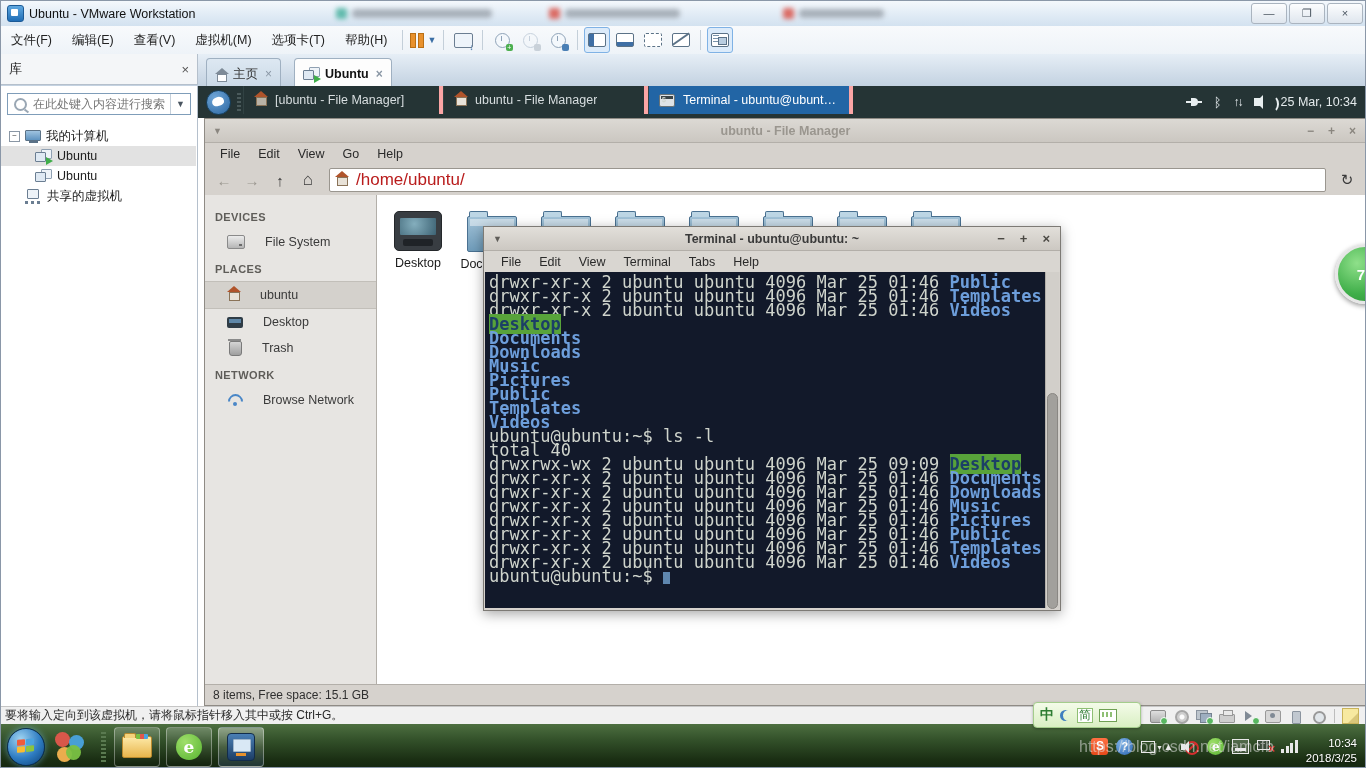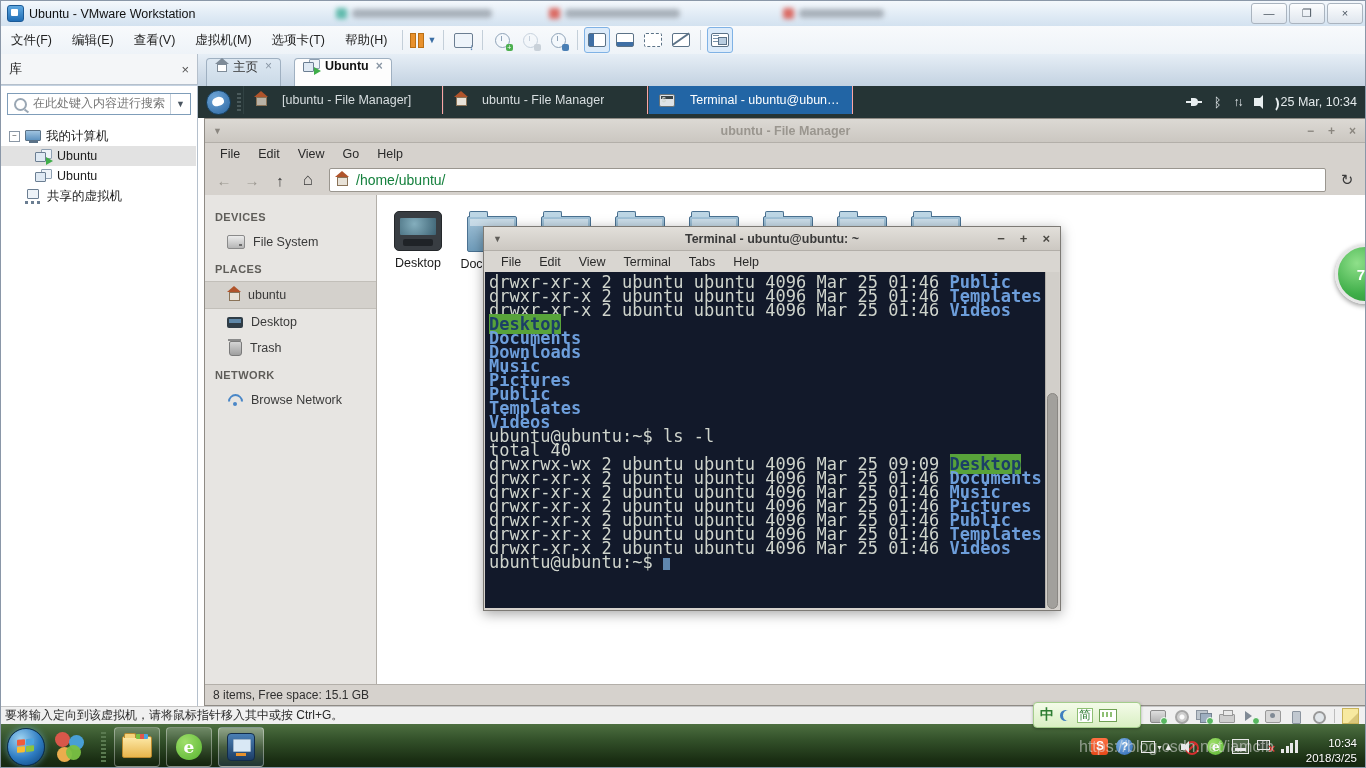--- a/index.html
+++ b/index.html
@@ -47,7 +47,7 @@
   .lib-header{position:absolute;left:0;top:0;width:197px;height:31px;background:#f4f6f8;border-right:1px solid #b5c0cc;border-bottom:1px solid #b5c0cc;
     display:flex;align-items:center;font-size:13px;color:#222;padding:0 8px;box-sizing:border-box;}
   .lib-header .x{margin-left:auto;color:#555;font-size:13px;}
-  .tab{position:absolute;top:4px;height:31px;display:flex;padding:0 8px;font-size:12.5px;color:#333;
+  .tab{position:absolute;top:4px;height:31px;display:flex;align-items:center;padding:0 8px;font-size:12.5px;color:#333;
     background:linear-gradient(#dde8f2,#c9d8e6);border:1px solid #9fb0c1;border-bottom:none;border-radius:4px 4px 0 0;box-sizing:border-box;}
   .tab.active{background:#fdfdfd;font-weight:bold;color:#111;}
   .tab .tx{margin-left:7px;color:#8a97a5;font-size:12px;}

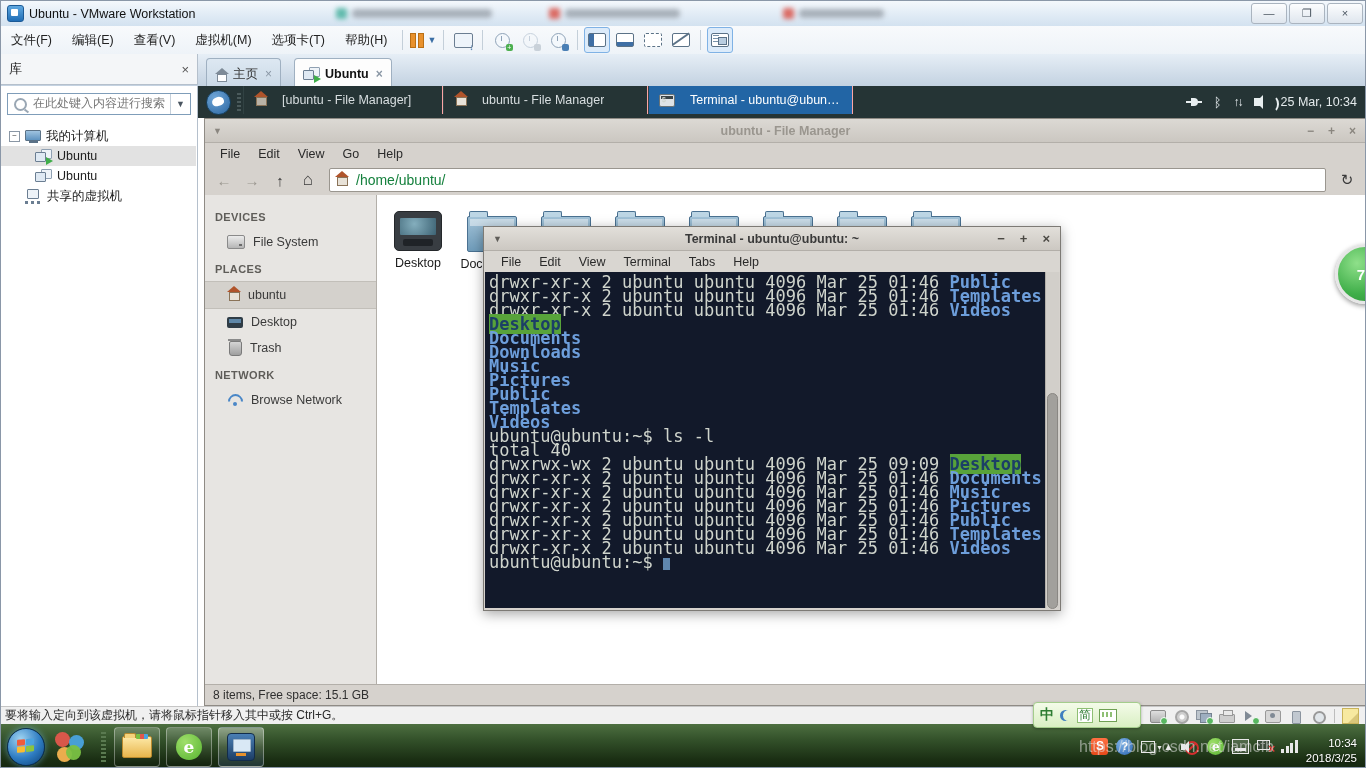--- a/index.html
+++ b/index.html
@@ -63,7 +63,7 @@
   .searchbox{position:absolute;left:6px;top:7px;width:184px;height:22px;border:1px solid #7f9db9;background:#fff;display:flex;align-items:center;box-sizing:border-box;}
   .mag{width:9px;height:9px;border:2px solid #9aa7b4;border-radius:50%;margin:0 4px 0 6px;position:relative;flex:none;}
   .mag::after{content:"";position:absolute;right:-4px;bottom:-3px;width:5px;height:2px;background:#9aa7b4;transform:rotate(40deg);}
-  .searchbox input{flex:1;border:none;outline:none;font-size:12px;color:#14532d;min-width:0;font-family:Liberation Mono, monospace;}
+  .searchbox input{flex:1;border:none;outline:none;font-size:12px;color:#14532d;min-width:0;font-family:Liberation Sans, sans-serif;}
   .searchbox .dd{border-left:1px solid #c6d0da;padding:0 5px;color:#4a5560;font-size:9px;line-height:20px;}
   .tree{position:absolute;left:0;top:40px;right:1px;}
   .tree-row{display:flex;align-items:center;height:20px;font-size:12.5px;color:#1c1c1c;padding-left:8px;}

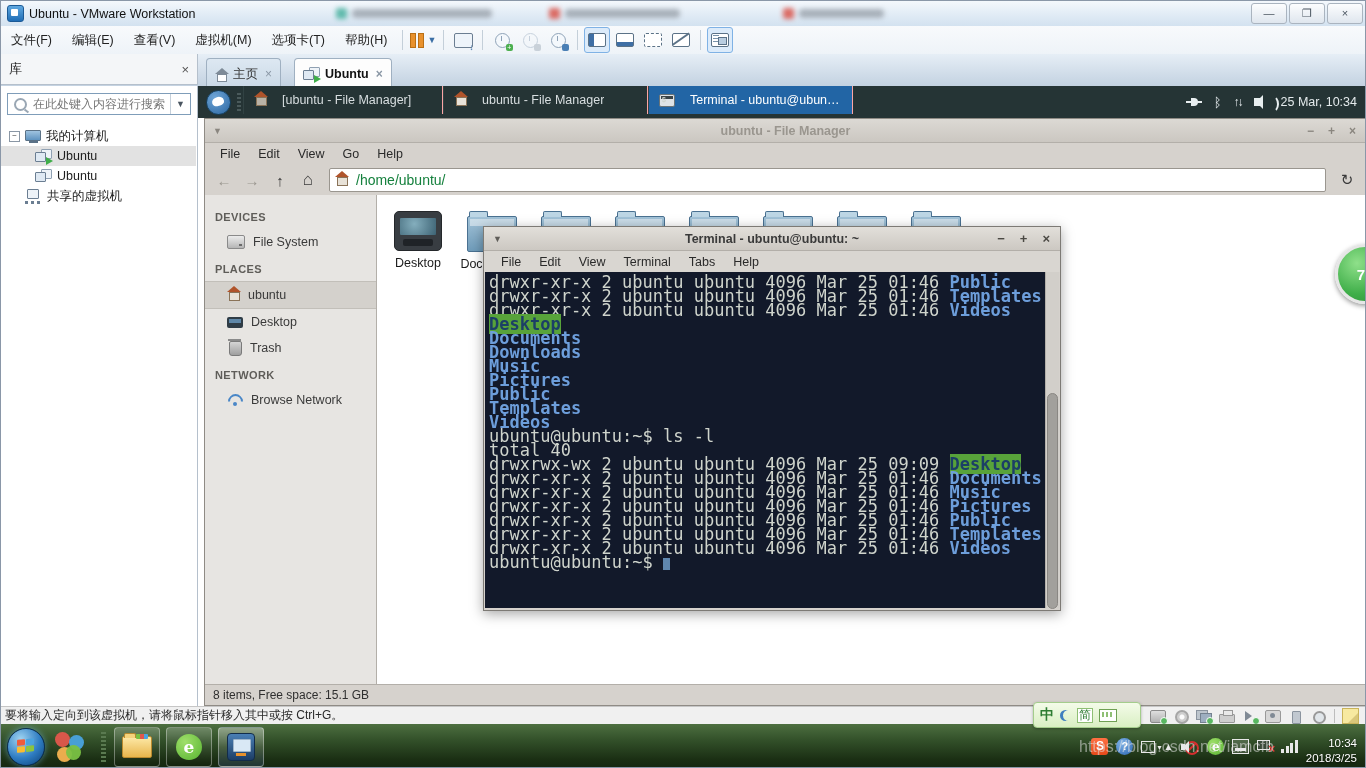--- a/index.html
+++ b/index.html
@@ -101,7 +101,7 @@
   .whisker{width:23px;height:23px;border-radius:50%;margin:0 6px 0 8px;background:radial-gradient(circle at 35% 30%,#6fa6d8,#2a65a0);border:1px solid #16405f;position:relative;flex:none;}
   .whisker::after{content:"";position:absolute;left:5px;top:6px;width:12px;height:9px;background:#fff;border-radius:60% 60% 50% 50%;transform:rotate(-15deg);}
   .p-grip{width:4px;height:18px;margin-right:2px;background:repeating-linear-gradient(#4a5a5b 0 2px,transparent 2px 4px);flex:none;}
-  .taskbtn{height:28px;display:flex;align-items:center;gap:15px;padding:0 10px;border-right:1px solid #fca5a5;border-left:1px solid #314243;box-sizing:border-box;max-width:210px;}
+  .taskbtn{height:28px;display:flex;align-items:center;gap:8px;padding:0 10px;border-right:4px solid #fca5a5;border-left:1px solid #314243;box-sizing:border-box;max-width:210px;}
   .taskbtn.active{background:#2265a5;color:#fff;}
   .ic-house{width:13px;height:10px;position:relative;flex:none;margin-top:2px;}
   .ic-house::before{content:"";position:absolute;left:0;top:-5px;border-left:7px solid transparent;border-right:7px solid transparent;border-bottom:6px solid #b0542b;}

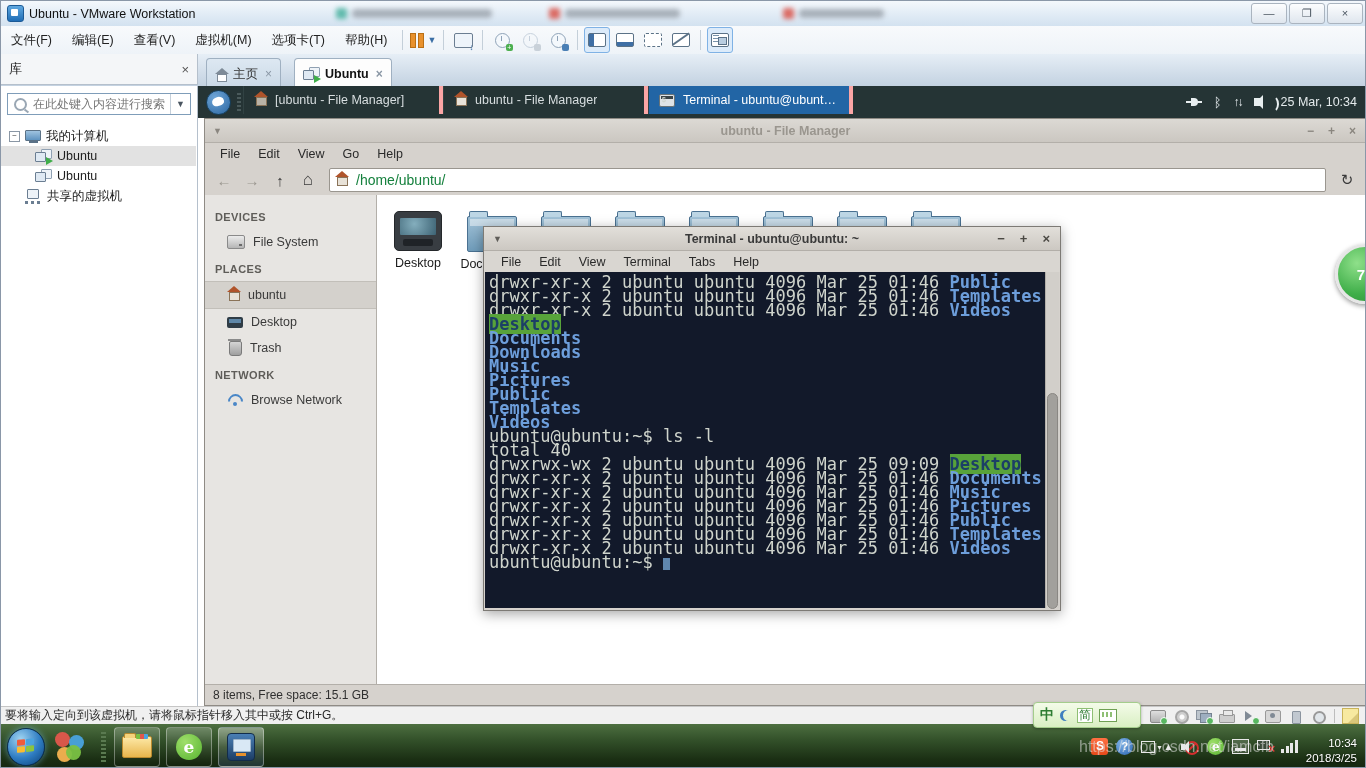--- a/index.html
+++ b/index.html
@@ -133,7 +133,7 @@
   .navbtn{width:26px;height:24px;display:flex;align-items:center;justify-content:center;font-size:15px;border-radius:3px;}
   .navbtn.dis{color:#9a968f;} .navbtn.en{color:#3a3a3a;}
   .addrbar{flex:1;height:22px;background:#fff;border:1px solid #9a968f;border-radius:2px;margin:0 6px;display:flex;align-items:center;padding:0 5px;gap:6px;}
-  .addrbar input{border:none;outline:none;flex:1;font-size:14px;color:#15803d;font-family:inherit;}
+  .addrbar input{border:none;outline:none;flex:1;font-size:17px;color:#b91c1c;font-family:inherit;}
   .fm-body{position:absolute;left:0;top:76px;right:0;bottom:20px;display:flex;}
   .fm-side{width:172px;background:#e7e5e2;border-right:1px solid #b3afa9;padding-top:8px;box-sizing:border-box;font-size:12.5px;}
   .fm-side .hd{font-size:11px;font-weight:bold;color:#5f5d59;padding:8px 10px 6px;letter-spacing:.4px;}

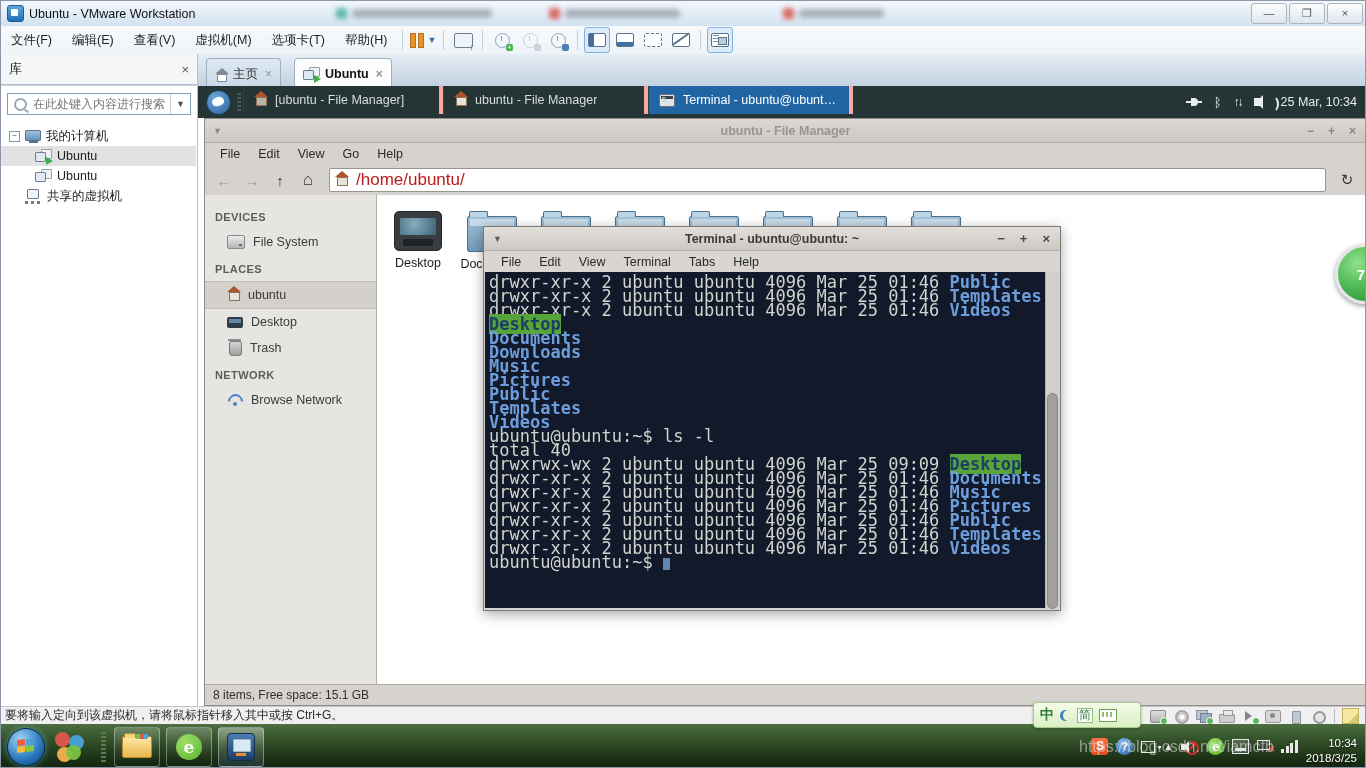--- a/index.html
+++ b/index.html
@@ -137,7 +137,7 @@
   .fm-body{position:absolute;left:0;top:76px;right:0;bottom:20px;display:flex;}
   .fm-side{width:172px;background:#e7e5e2;border-right:1px solid #b3afa9;padding-top:8px;box-sizing:border-box;font-size:12.5px;}
   .fm-side .hd{font-size:11px;font-weight:bold;color:#5f5d59;padding:8px 10px 6px;letter-spacing:.4px;}
-  .fm-side .it{display:flex;align-items:center;gap:8px;height:26px;padding-left:22px;color:#3a3a3a;}
+  .fm-side .it{display:flex;align-items:center;gap:20px;height:26px;padding-left:22px;color:#3a3a3a;}
   .fm-side .it.sel{background:#d4d1cc;border-top:1px solid #c2bfb9;border-bottom:1px solid #c2bfb9;}
   .ic-drive{width:16px;height:12px;background:linear-gradient(#ececec,#b5b5b5);border:1px solid #8a8a8a;border-radius:2px;position:relative;flex:none;}
   .ic-drive::after{content:"";position:absolute;right:2px;bottom:2px;width:3px;height:2px;background:#6a6a6a;}

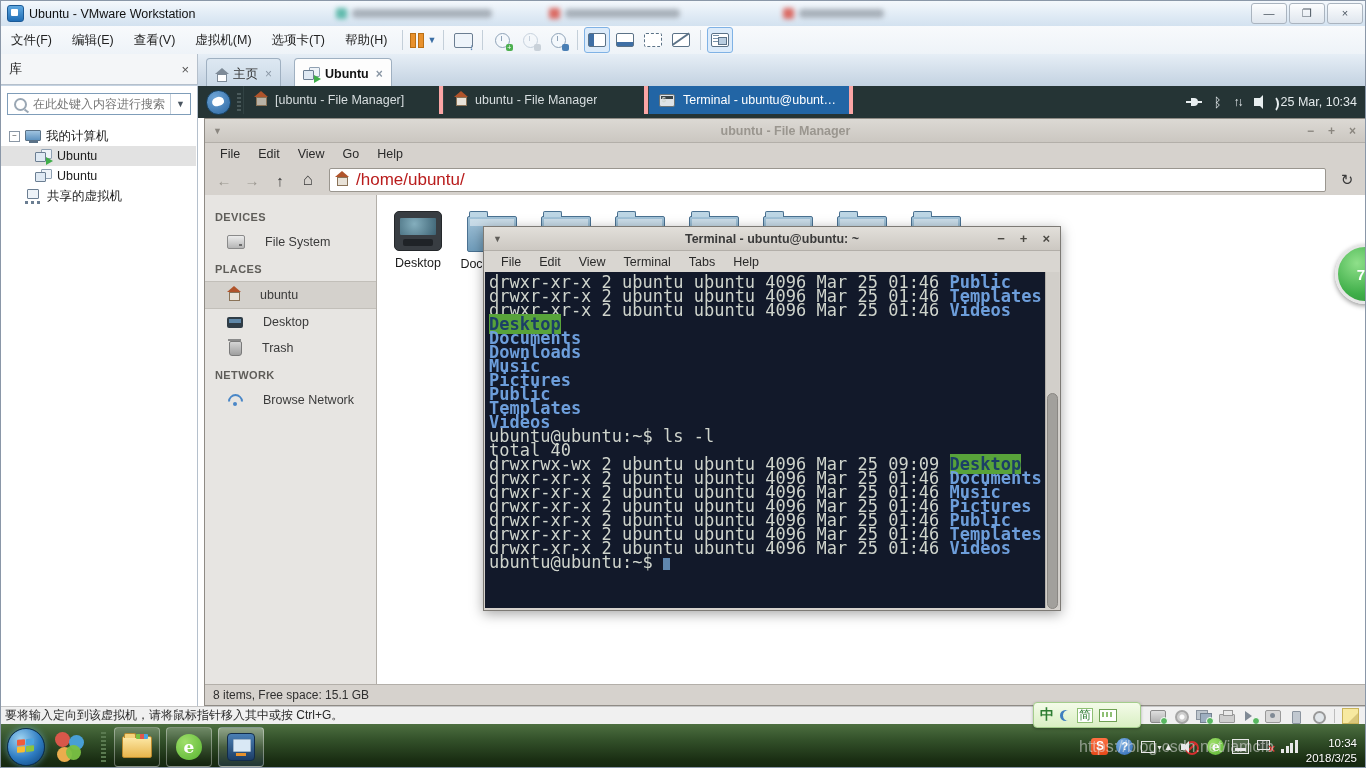--- a/index.html
+++ b/index.html
@@ -496,6 +496,7 @@
           <div class="t-line"><span class="sg-f">total 40</span></div>
           <div class="t-line"><span class="sg-f">drwxrwx-wx 2 ubuntu ubuntu 4096 Mar 25 09:09 </span><span class="sg-h">Desktop</span></div>
           <div class="t-line"><span class="sg-f">drwxr-xr-x 2 ubuntu ubuntu 4096 Mar 25 01:46 </span><span class="sg-d">Documents</span></div>
+          <div class="t-line"><span class="sg-f">drwxr-xr-x 2 ubuntu ubuntu 4096 Mar 25 01:46 </span><span class="sg-d">Downloads</span></div>
           <div class="t-line"><span class="sg-f">drwxr-xr-x 2 ubuntu ubuntu 4096 Mar 25 01:46 </span><span class="sg-d">Music</span></div>
           <div class="t-line"><span class="sg-f">drwxr-xr-x 2 ubuntu ubuntu 4096 Mar 25 01:46 </span><span class="sg-d">Pictures</span></div>
           <div class="t-line"><span class="sg-f">drwxr-xr-x 2 ubuntu ubuntu 4096 Mar 25 01:46 </span><span class="sg-d">Public</span></div>

